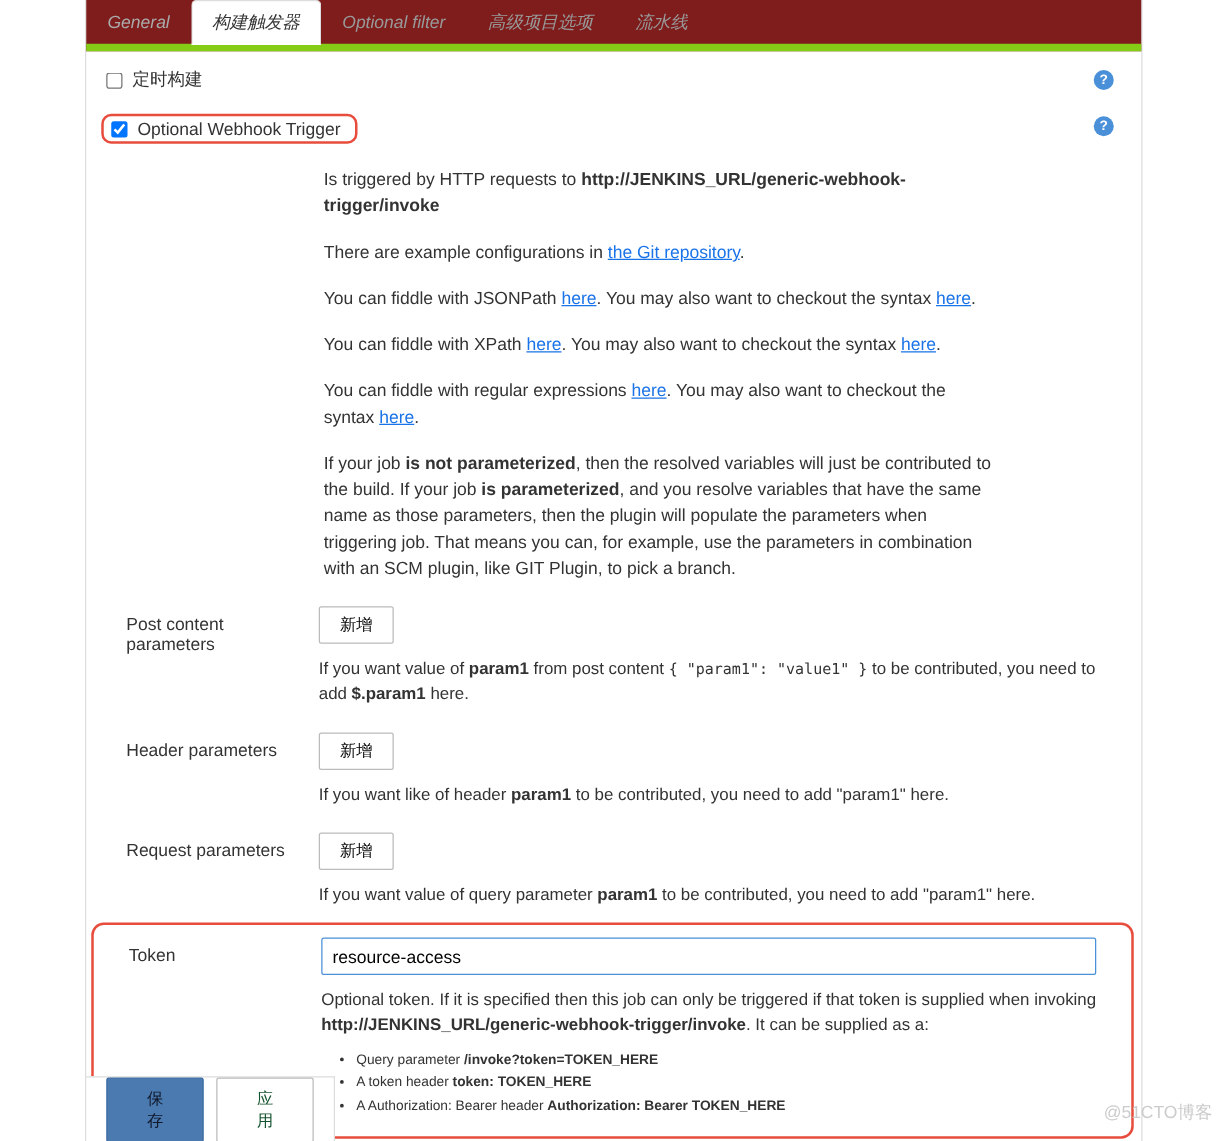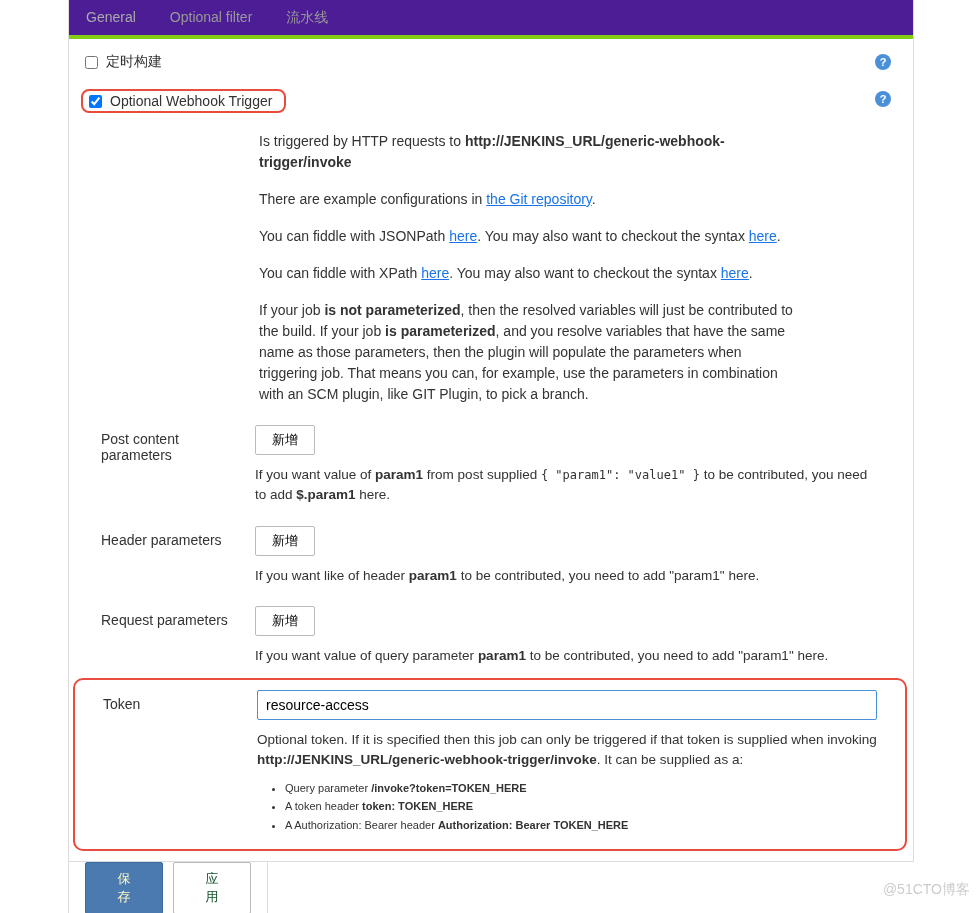--- a/index.html
+++ b/index.html
@@ -14,7 +14,7 @@
   overflow: hidden;
 }
 .panel { margin-left: 68px; width: 846px; border: 1px solid #ddd; border-top: none; }
-.tabs { display: flex; border-bottom: 4px solid #84cc16; background: #4c1d95; }
+.tabs { display: flex; border-bottom: 6px solid #84cc16; background: #7f1d1d; font-style: italic; }
 .tab { padding: 8px 16px; color: #999; cursor: pointer; border: 1px solid transparent; border-bottom: none; font-size: 14px; }
 .tab.active { color: #333; border: 1px solid #ddd; border-bottom: 1px solid #fff; margin-bottom: -1px; background: #fff; border-radius: 4px 4px 0 0; }
 .tab:first-child { color: #aaa; }

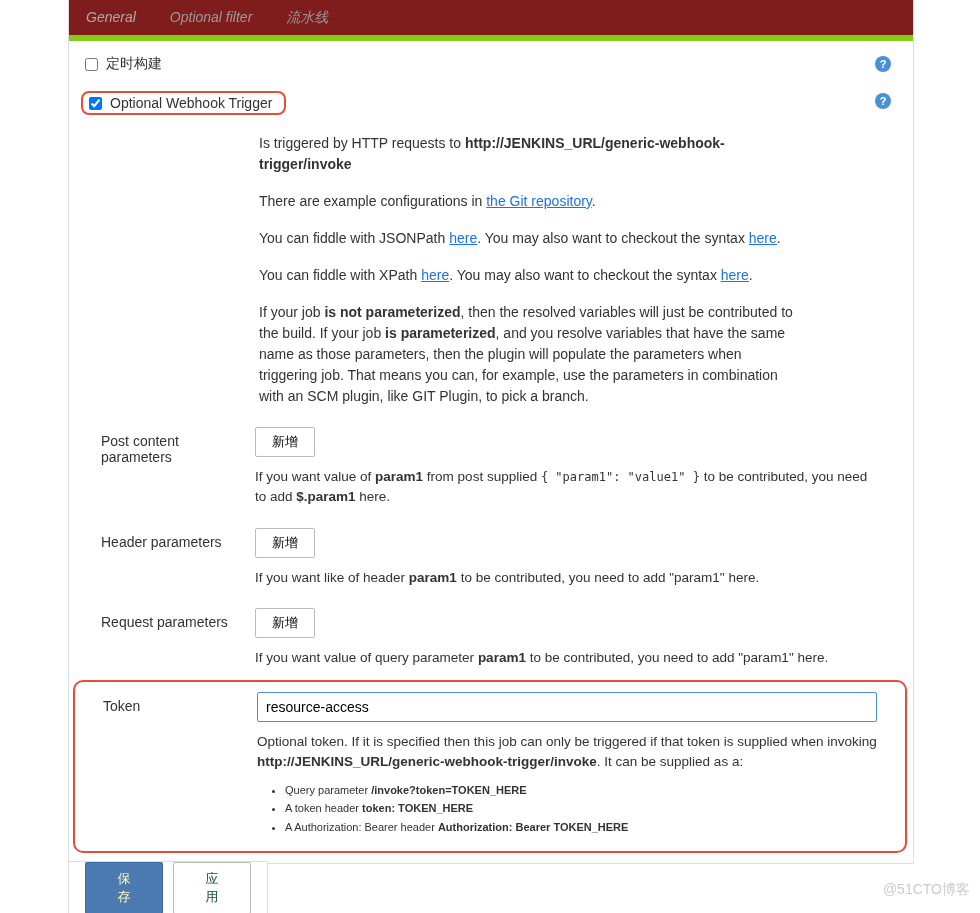--- a/index.html
+++ b/index.html
@@ -62,6 +62,7 @@
 <div class="panel">
   <div class="tabs">
     <div class="tab">General</div>
+    <div class="tab active">构建触发器</div>
     <div class="tab">Optional filter</div>
     <div class="tab">流水线</div>
   </div>

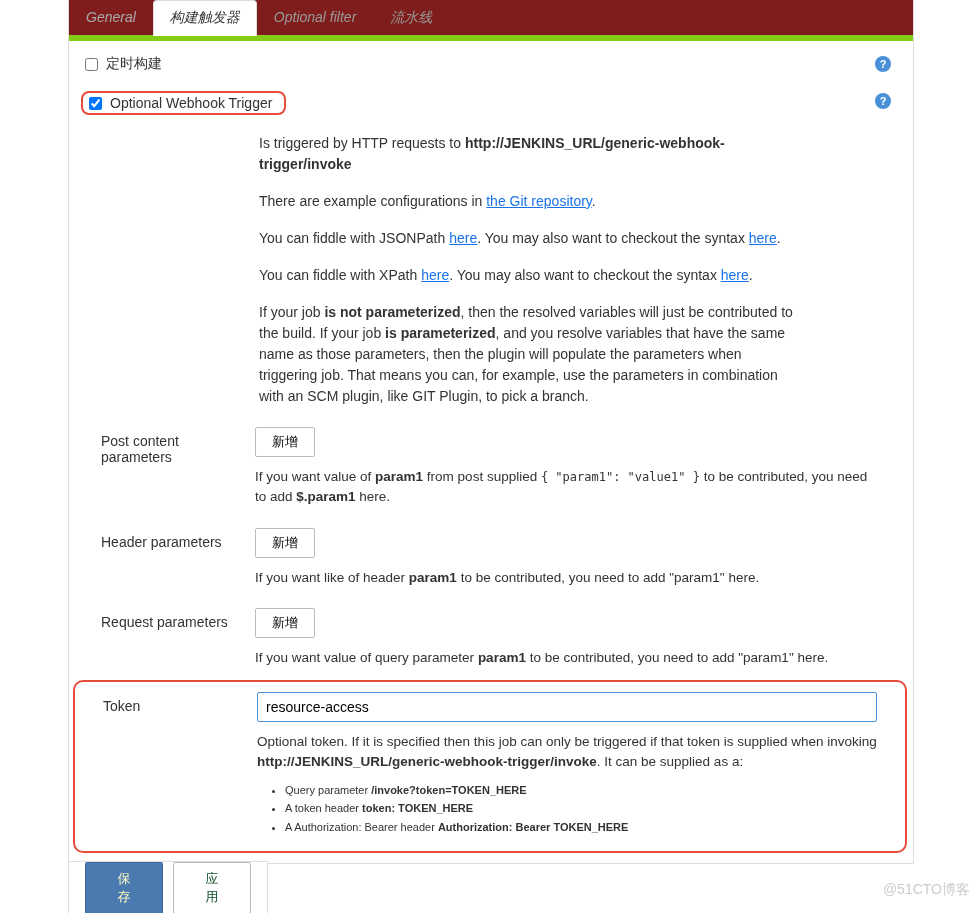--- a/index.html
+++ b/index.html
@@ -64,6 +64,7 @@
     <div class="tab">General</div>
     <div class="tab active">构建触发器</div>
     <div class="tab">Optional filter</div>
+    <div class="tab">高级项目选项</div>
     <div class="tab">流水线</div>
   </div>
 

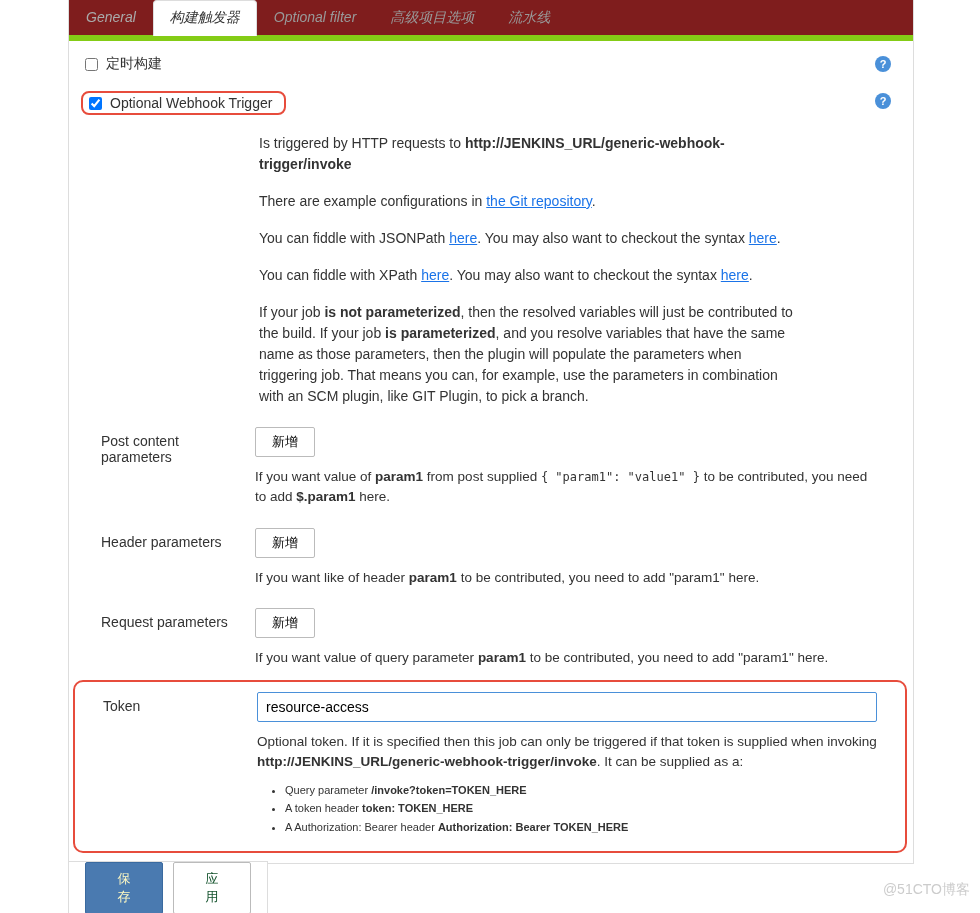--- a/index.html
+++ b/index.html
@@ -97,6 +97,9 @@
         <span>You can fiddle with XPath </span><a href="#">here</a><span>. You may also want to checkout the syntax </span><a href="#">here</a><span>.</span>
       </p>
       <p>
+        <span>You can fiddle with regular expressions </span><a href="#">here</a><span>. You may also want to checkout the syntax </span><a href="#">here</a><span>.</span>
+      </p>
+      <p>
         <span>If your job </span><b>is not parameterized</b><span>, then the resolved variables will just be contributed to the build. If your job </span><b>is parameterized</b><span>, and you resolve variables that have the same name as those parameters, then the plugin will populate the parameters when triggering job. That means you can, for example, use the parameters in combination with an SCM plugin, like GIT Plugin, to pick a branch.</span>
       </p>
     </div>

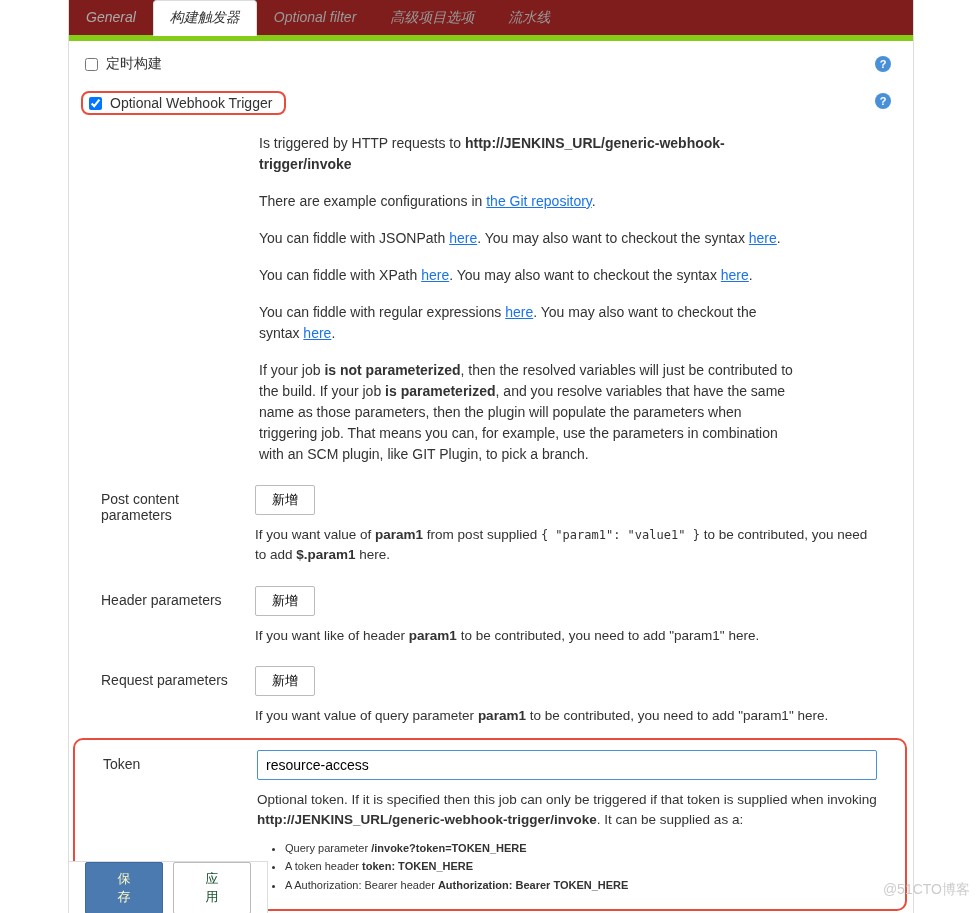--- a/index.html
+++ b/index.html
@@ -109,7 +109,7 @@
       <div class="form-field">
         <button class="add-btn">新增</button>
         <div class="hint">
-          <span>If you want value of </span><b>param1</b><span> from post supplied </span><code>{ "param1": "value1" }</code><span> to be contributed, you need to add </span><b>$.param1</b><span> here.</span>
+          <span>If you want value of </span><b>param1</b><span> from post content </span><code>{ "param1": "value1" }</code><span> to be contributed, you need to add </span><b>$.param1</b><span> here.</span>
         </div>
       </div>
     </div>

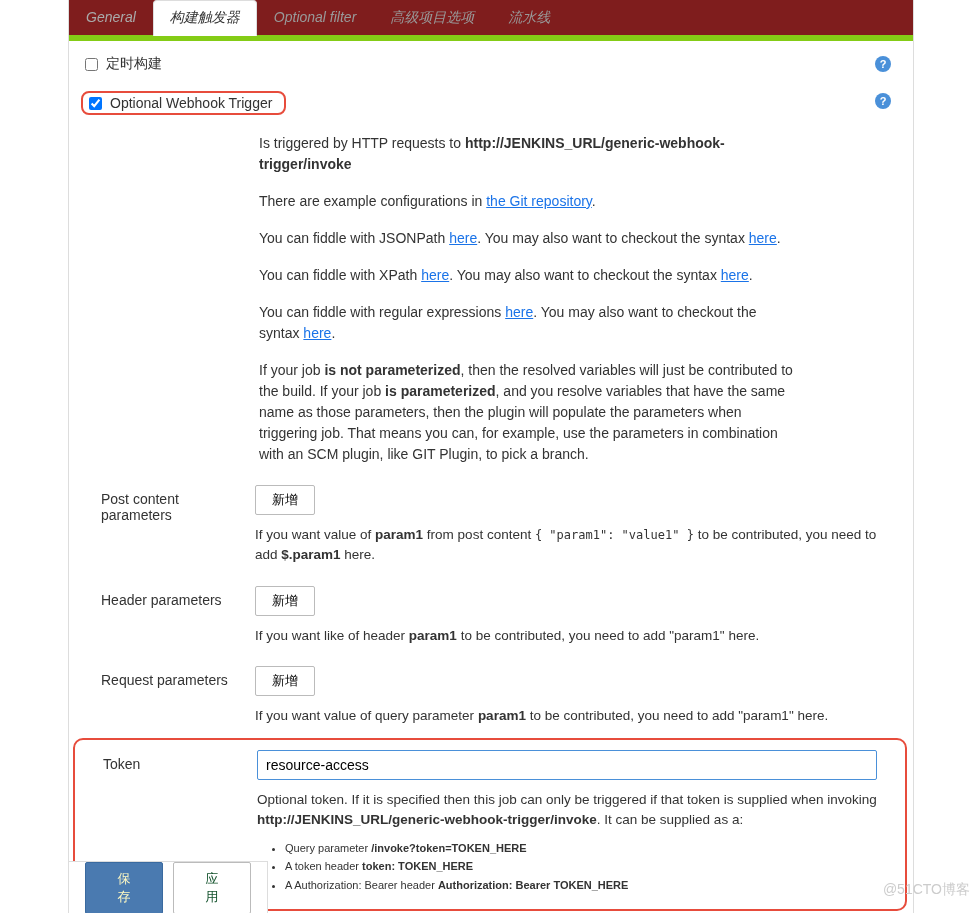--- a/index.html
+++ b/index.html
@@ -52,7 +52,7 @@
   background: #fff; border: 1px solid #ddd; border-bottom: none;
   display: flex; align-items: center; gap: 10px; padding: 0 16px;
 }
-.btn-primary { background: #4a7ab0; color: #fef9c3; border: 1px solid #3a6a9f; padding: 7px 26px; font-size: 13px; cursor: pointer; border-radius: 2px; }
+.btn-primary { background: #4a7ab0; color: #0f172a; border: 1px solid #3a6a9f; padding: 7px 26px; font-size: 13px; cursor: pointer; border-radius: 2px; }
 .btn-secondary { background: #fff; color: #14532d; border: 1px solid #bbb; padding: 7px 26px; font-size: 13px; cursor: pointer; border-radius: 2px; }
 .watermark { position: absolute; bottom: 14px; right: 10px; color: #ccc; font-size: 14px; }
 </style>

